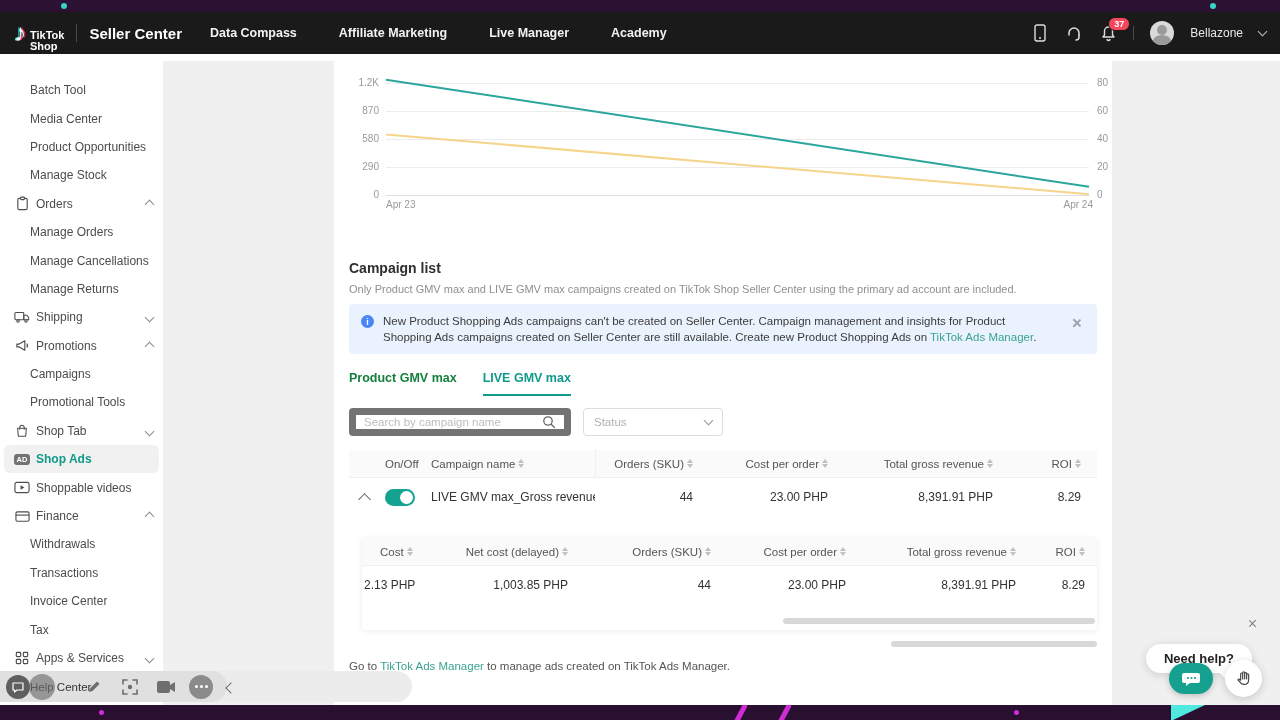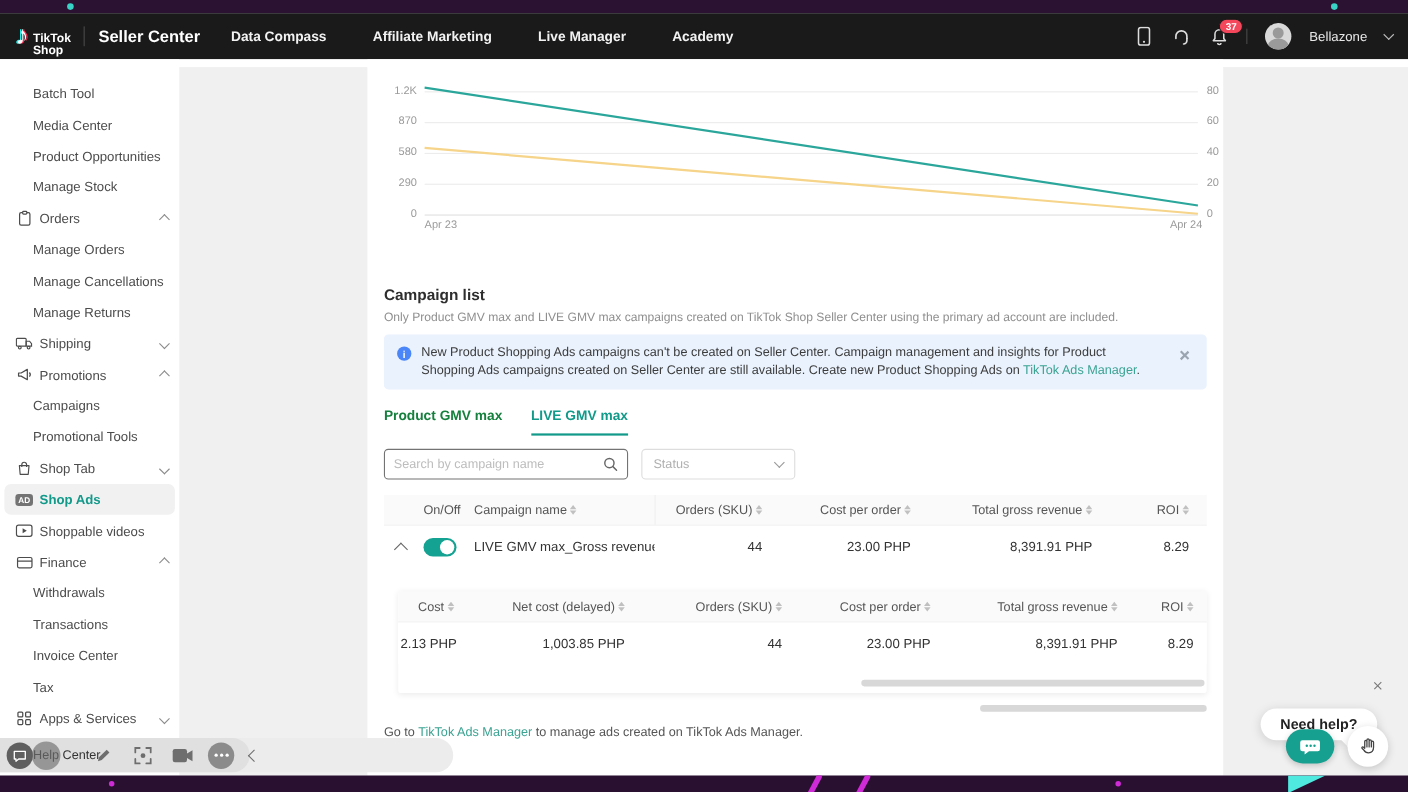--- a/index.html
+++ b/index.html
@@ -37,7 +37,7 @@
   .top-white { position:absolute; top:0; left:0; right:0; height:7px; background:#fff; }
 
   
-  .sidebar { position:absolute; top:0; left:0; width:163px; height:100%; background:#fff; padding-top:17px; }
+  .sidebar { position:absolute; top:0; left:0; width:163px; height:100%; background:#fff; padding-top:22px; }
   .side-item { height:28.4px; display:flex; align-items:center; font-size:12px; color:#4c4c4c; cursor:pointer; padding:0 10px 0 14px; position:relative; }
   .side-item.sub { padding-left:30px; }
   .side-item .s-icon { width:16px; height:16px; margin-right:6px; display:flex; align-items:center; justify-content:center; flex:none; }

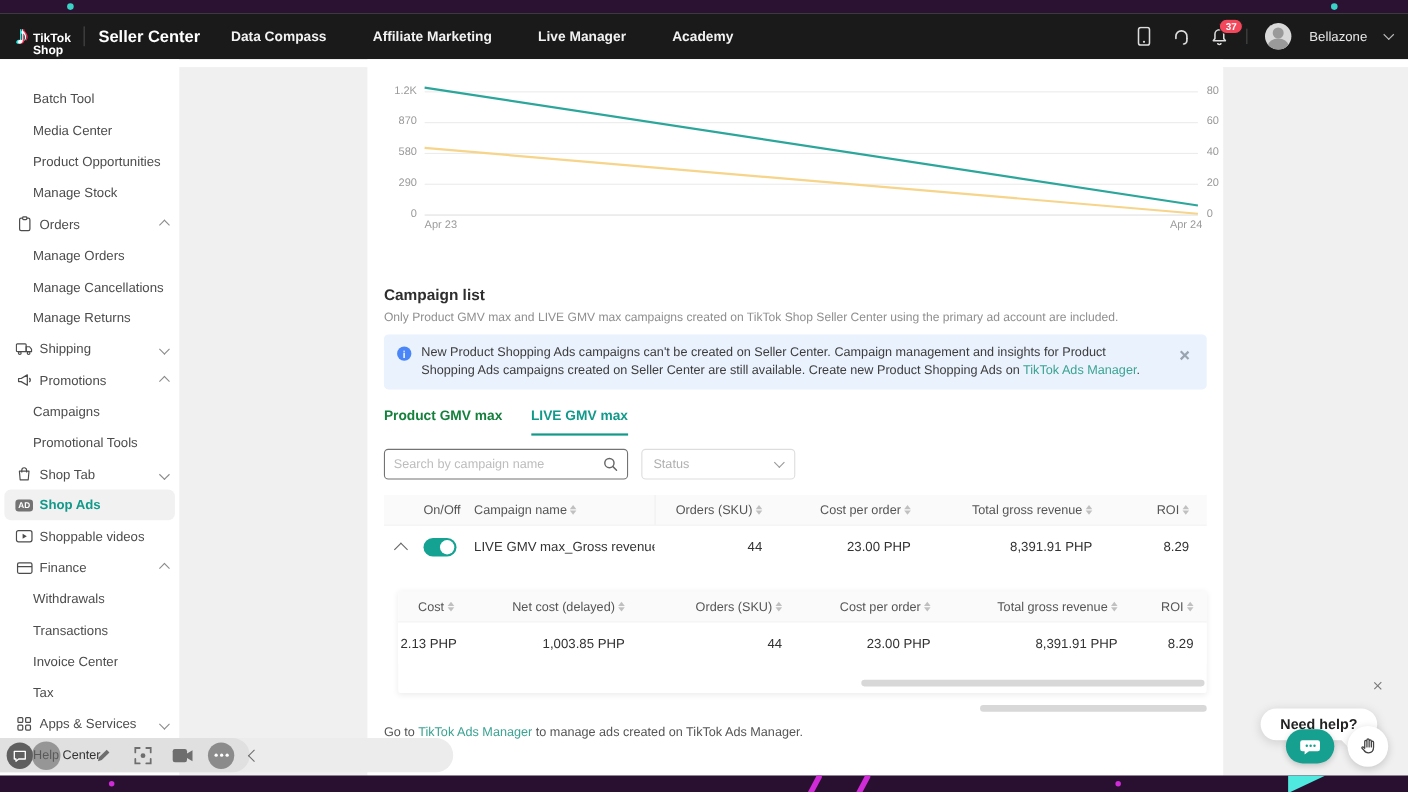--- a/index.html
+++ b/index.html
@@ -90,7 +90,7 @@
   .tab.active { color:#11998a; border-bottom:2px solid #11998a; }
 
   .controls { margin-top:12px; display:flex; gap:12px; }
-  .search-box { width:222px; height:28px; border:1px solid #737373; border-radius:4px; display:flex; align-items:center; padding:0 8px;justify-content:space-between; }
+  .search-box { width:222px; height:28px; border:7px solid #737373; border-radius:4px; display:flex; align-items:center; padding:0 8px;justify-content:space-between; }
   .search-box input { border:none; outline:none; flex:1; font-size:11.5px; color:#333; font-family:"Liberation Sans",sans-serif; }
   .search-box input::placeholder { color:#bdbdbd; }
   .status-box { width:140px; height:28px; border:1px solid #ddd; border-radius:4px; display:flex; align-items:center; padding:0 10px; font-size:11.5px; color:#b0b0b0; cursor:pointer; }

